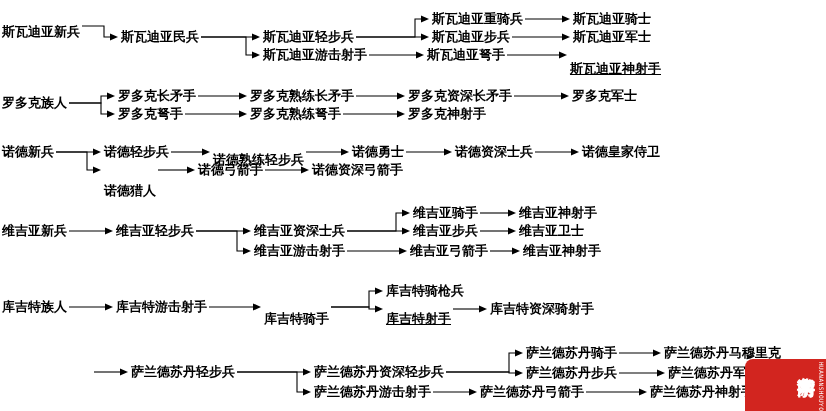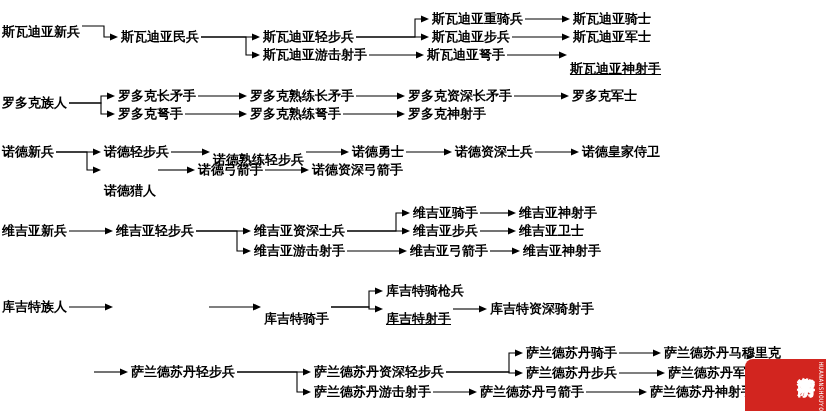--- a/index.html
+++ b/index.html
@@ -184,6 +184,7 @@
     <div class="unit" style="left: 519px; top: 223px;">维吉亚卫士</div>
     <div class="unit" style="left: 523px; top: 243px;">维吉亚神射手</div>
     <div class="unit" style="left: 2px; top: 299px;">库吉特族人</div>
+    <div class="unit" style="left: 116px; top: 299px;">库吉特游击射手</div>
     <div class="unit" style="left: 264px; top: 311px;">库吉特骑手</div>
     <div class="unit" style="left: 386px; top: 283px;">库吉特骑枪兵</div>
     <div class="unit" style="left: 386px; top: 311px; text-decoration: underline;">库吉特射手</div>

